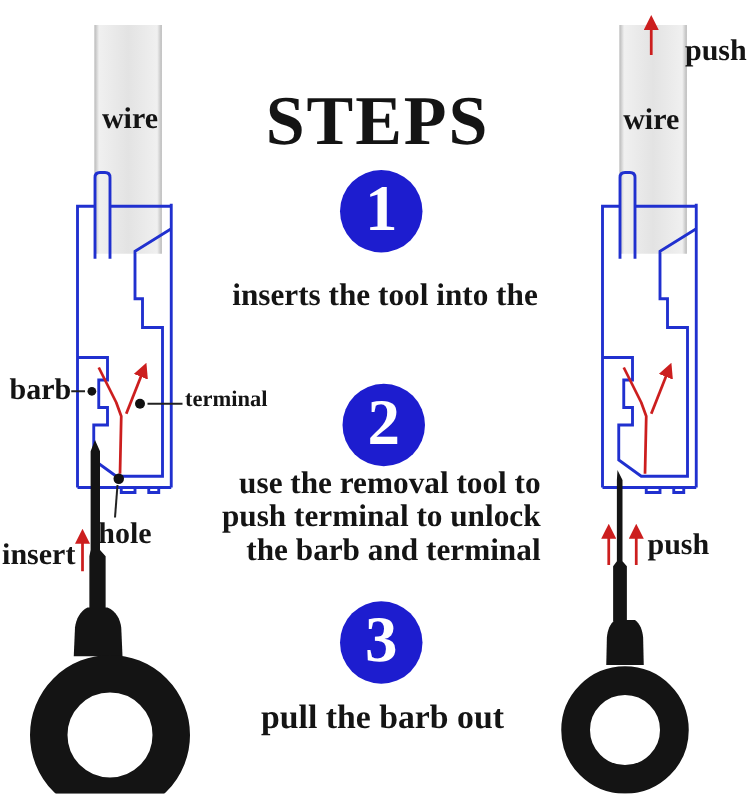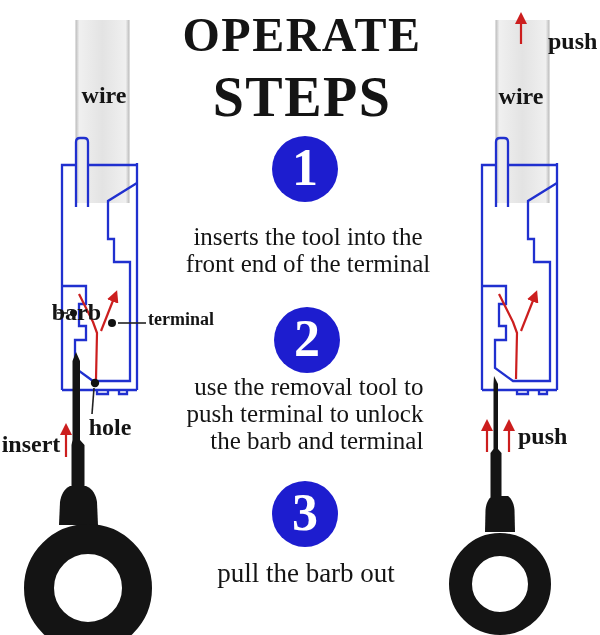--- a/index.html
+++ b/index.html
@@ -143,7 +143,6 @@
     </g>
   </svg>
 
-  <div class="txt title-line1">OPERATE</div>
   <div class="txt title-line2">STEPS</div>
 
   <div class="badge badge-1">

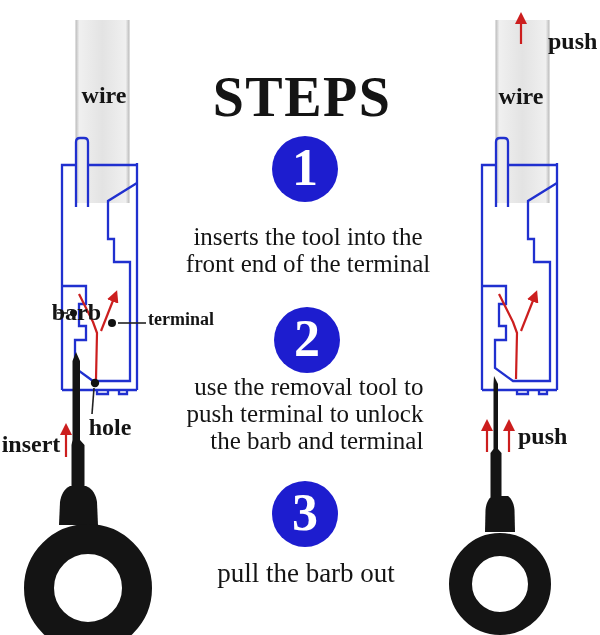--- a/index.html
+++ b/index.html
@@ -35,7 +35,7 @@
   .badge-2{left:274px;top:307px;}
   .badge-3{left:272px;top:481px;}
   .step-text{position:absolute;transform:translateX(-50%);text-align:center;
-    font-size:25px;font-weight:400;line-height:27px;}
+    font-size:25px;font-weight:700;line-height:27px;}
   .step-1-text{left:308px;top:223px;}
   .step-2-text{left:305px;top:373px;text-align:right;}
   .step-3-text{left:306px;top:560px;font-size:27px;}

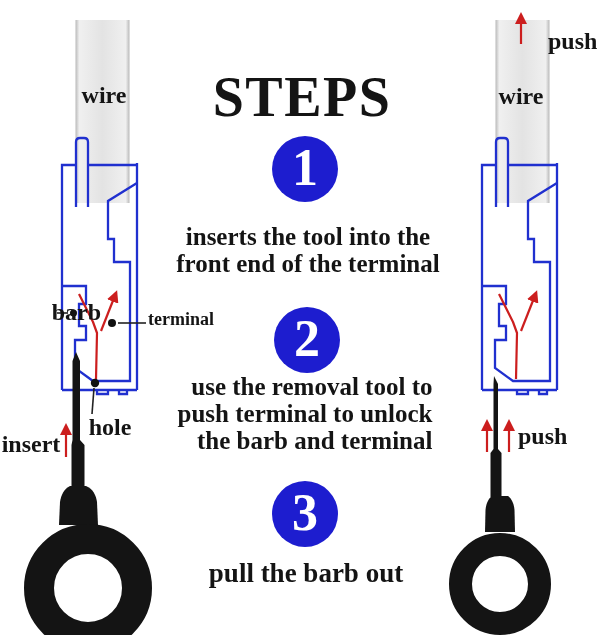--- a/index.html
+++ b/index.html
@@ -150,7 +150,6 @@
   </div>
   <div class="txt step-text step-1-text">
     <div>inserts the tool into the</div>
-    <div>front end of the terminal</div>
   </div>
 
   <div class="badge badge-2">

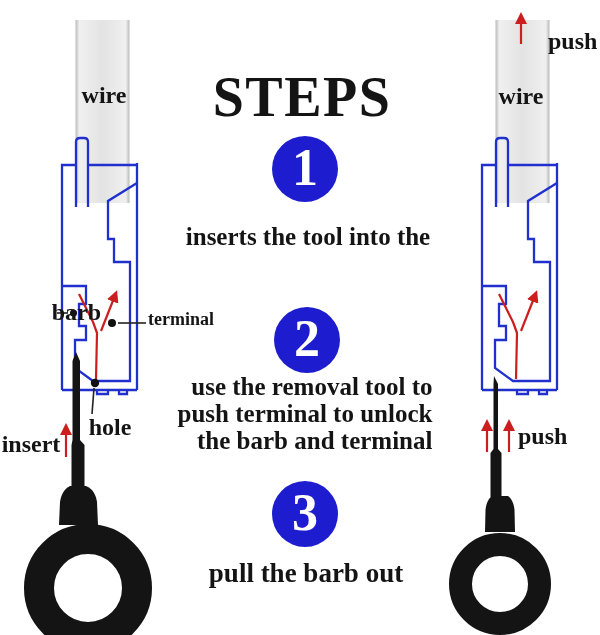--- a/index.html
+++ b/index.html
@@ -43,7 +43,7 @@
   .lbl-wire-left{left:104px;top:83px;transform:translateX(-50%);}
   .lbl-wire-right{left:521px;top:84px;transform:translateX(-50%);}
   .lbl-push-top{left:548px;top:29px;}
-  .lbl-barb{left:57px;top:300px;transform:translateX(-100%);margin-left:44px;}
+  .lbl-barb{left:57px;top:300px;transform:translateX(-100%);}
   .lbl-terminal{left:148px;top:310px;font-size:18px;}
   .lbl-hole{left:110px;top:415px;transform:translateX(-50%);}
   .lbl-insert{left:31px;top:432px;transform:translateX(-50%);text-align:center;}

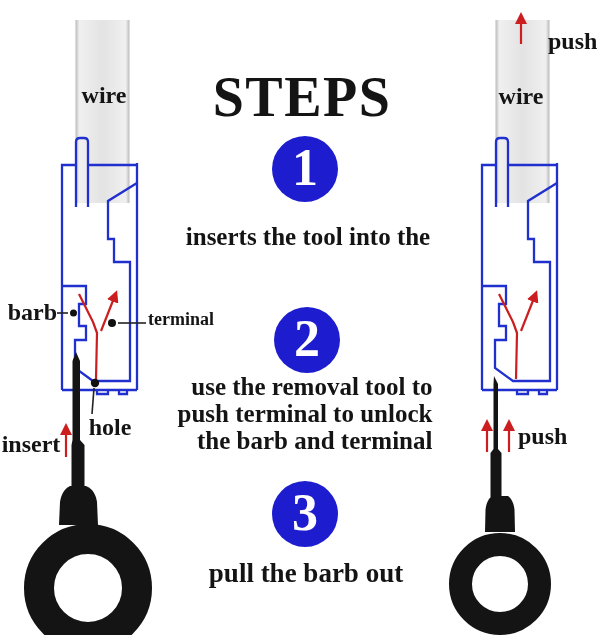--- a/index.html
+++ b/index.html
@@ -45,7 +45,7 @@
   .lbl-push-top{left:548px;top:29px;}
   .lbl-barb{left:57px;top:300px;transform:translateX(-100%);}
   .lbl-terminal{left:148px;top:310px;font-size:18px;}
-  .lbl-hole{left:110px;top:415px;transform:translateX(-50%);}
+  .lbl-hole{left:100px;top:415px;transform:translateX(-50%);}
   .lbl-insert{left:31px;top:432px;transform:translateX(-50%);text-align:center;}
   .lbl-push-bottom{left:518px;top:424px;}
 </style>

